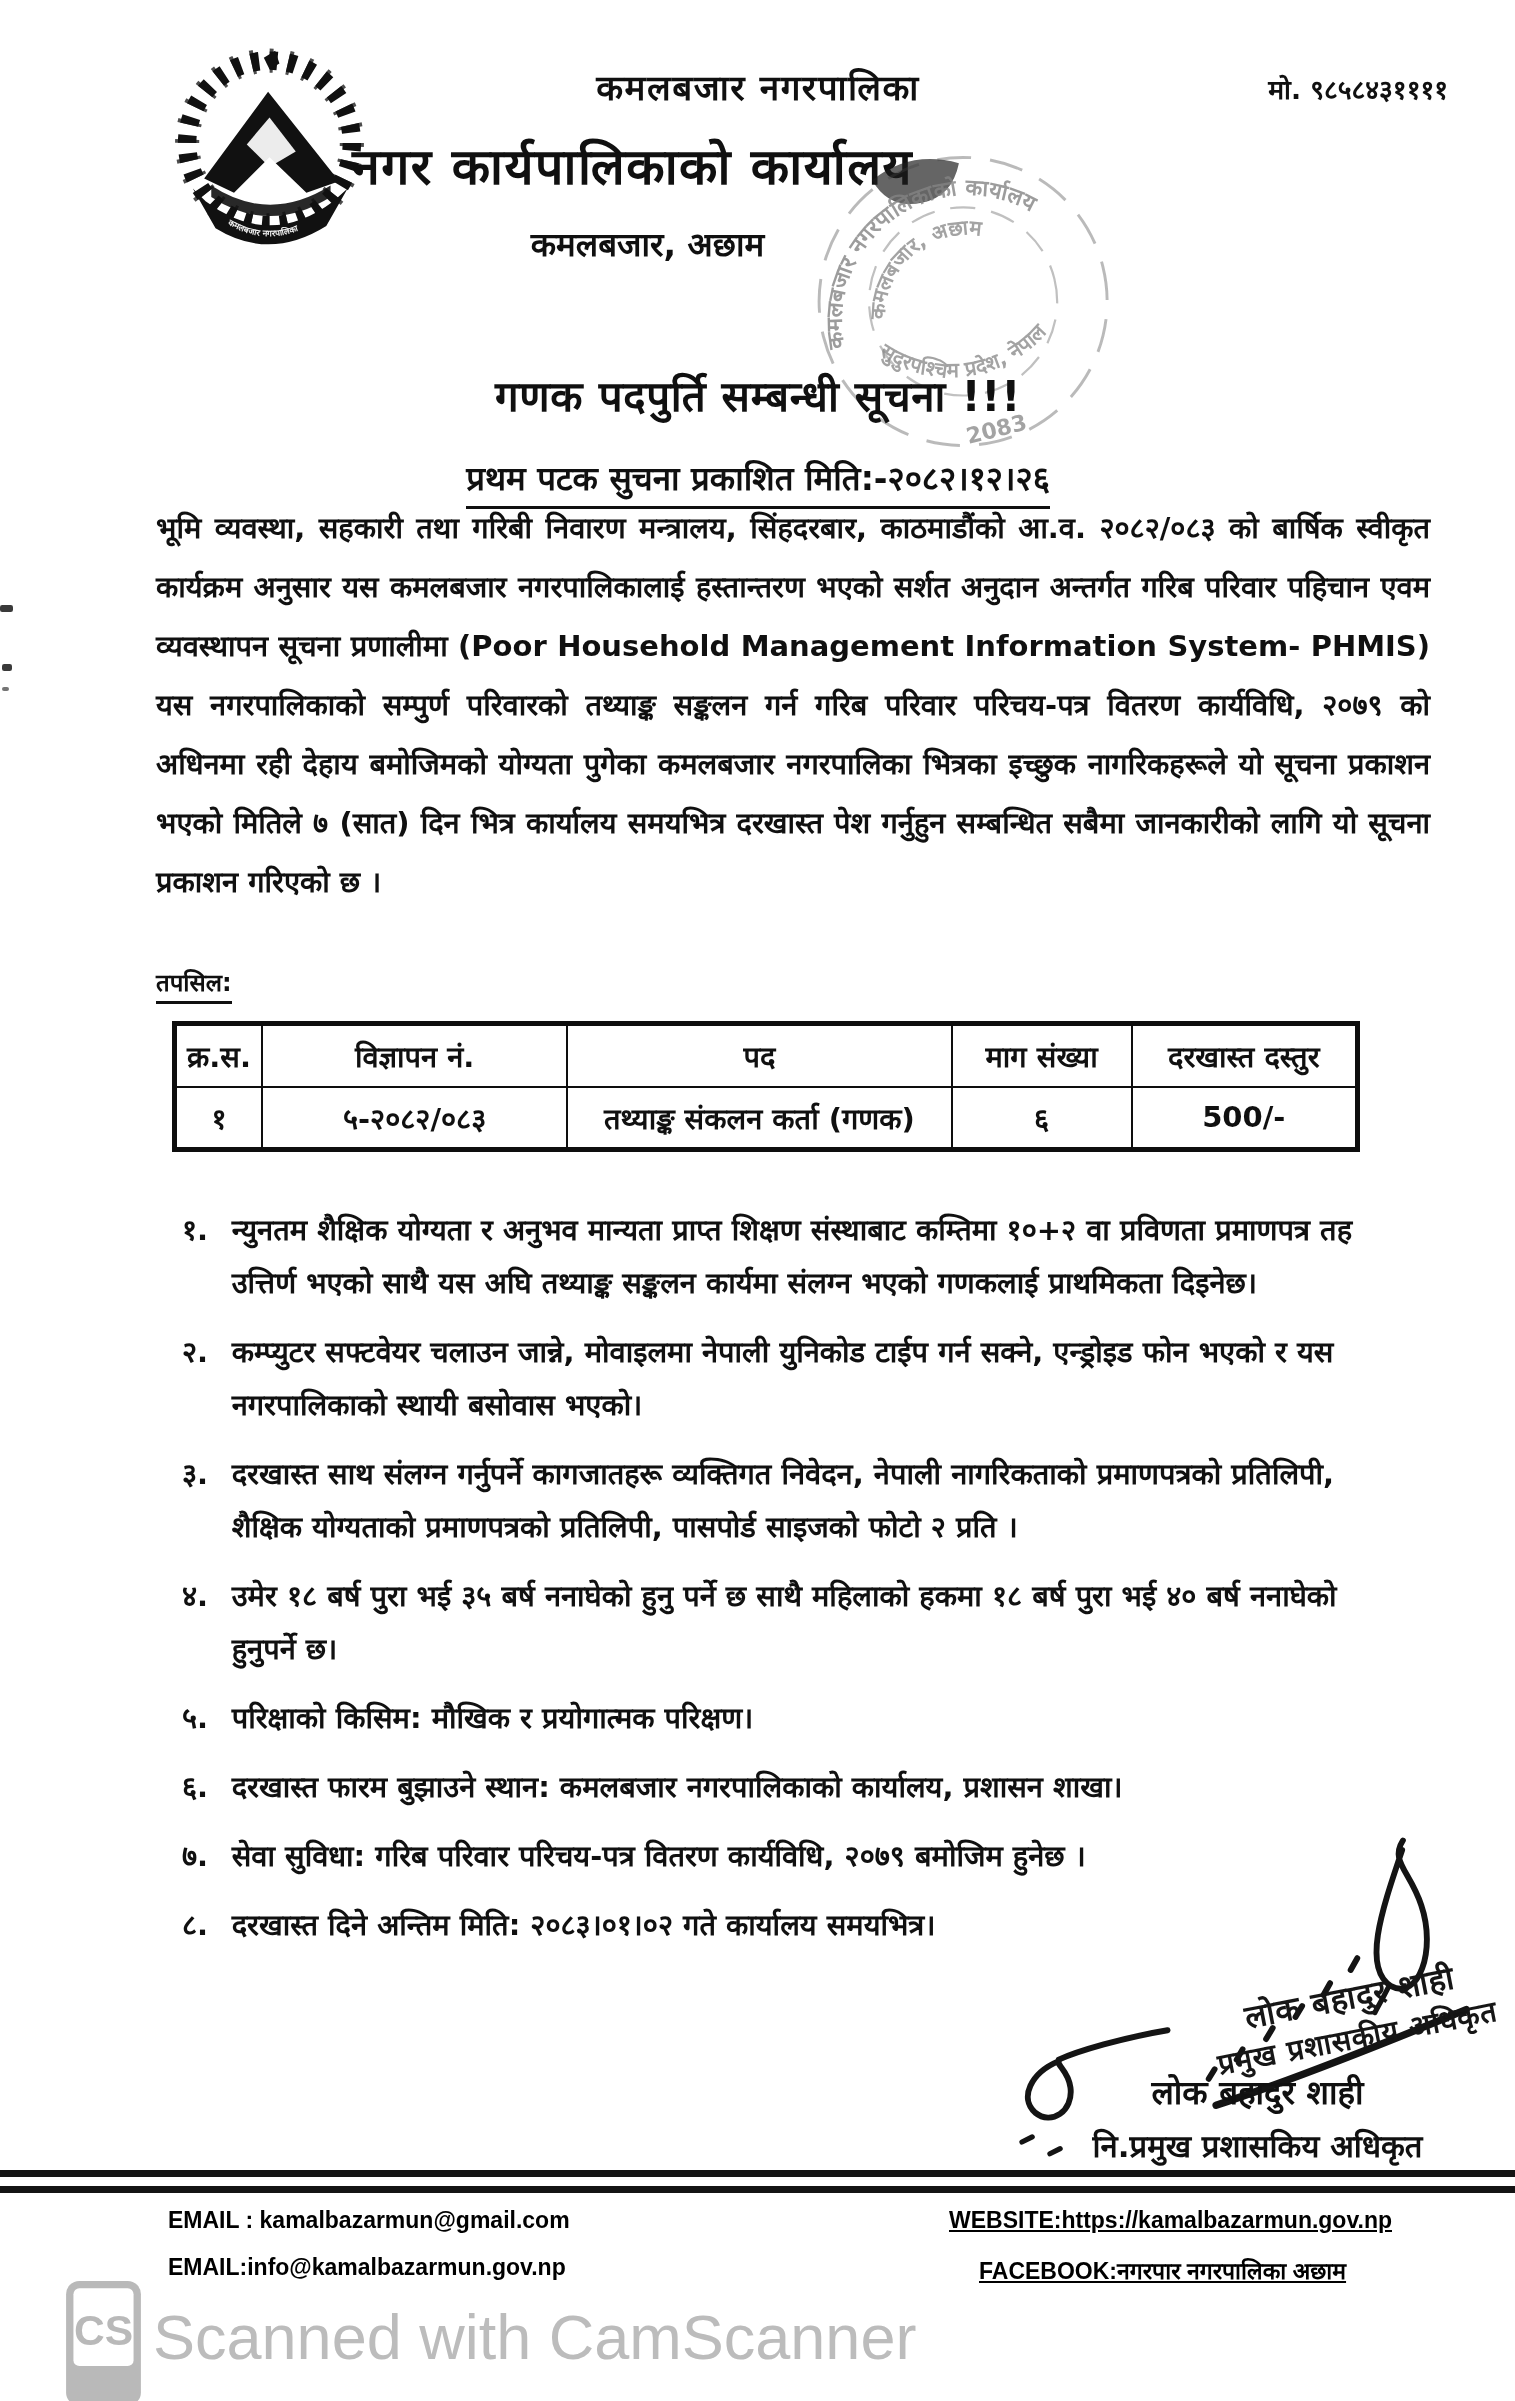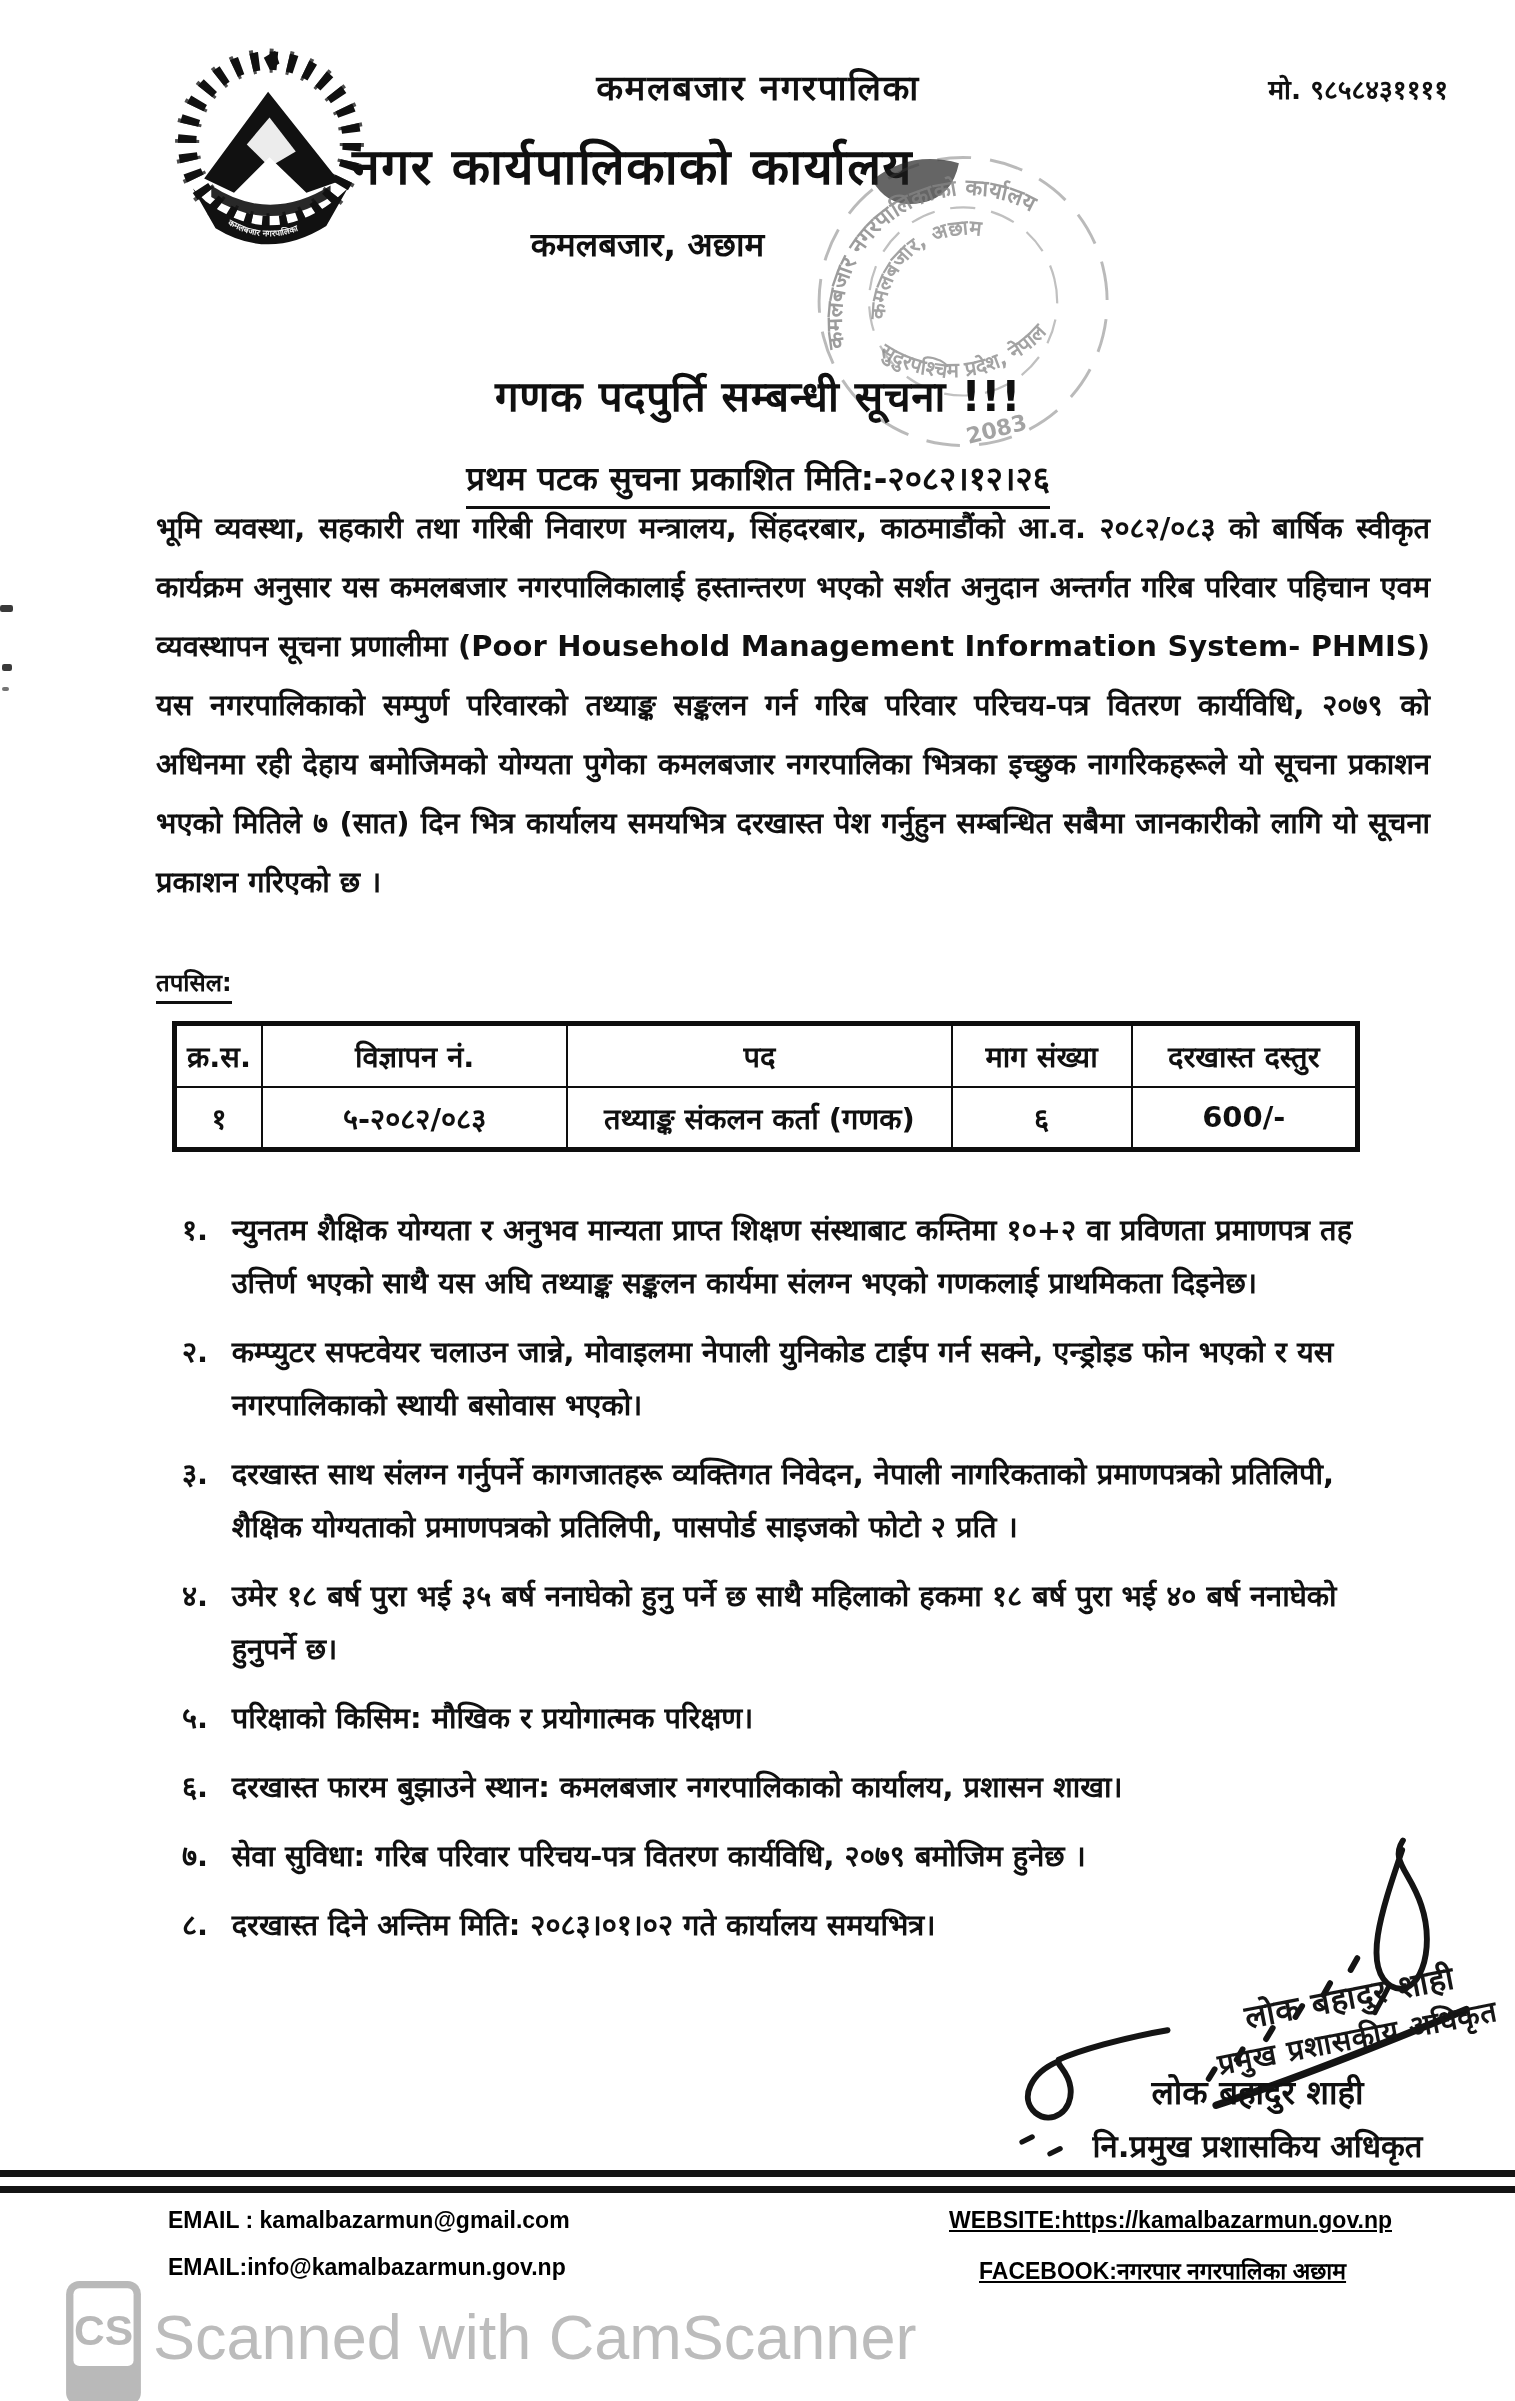--- a/index.html
+++ b/index.html
@@ -154,7 +154,7 @@
         <td>५-२०८२/०८३</td>
         <td>तथ्याङ्क संकलन कर्ता (गणक)</td>
         <td>६</td>
-        <td>600/-</td>
+        <td>500/-</td>
       </tr>
     </tbody>
   </table>

